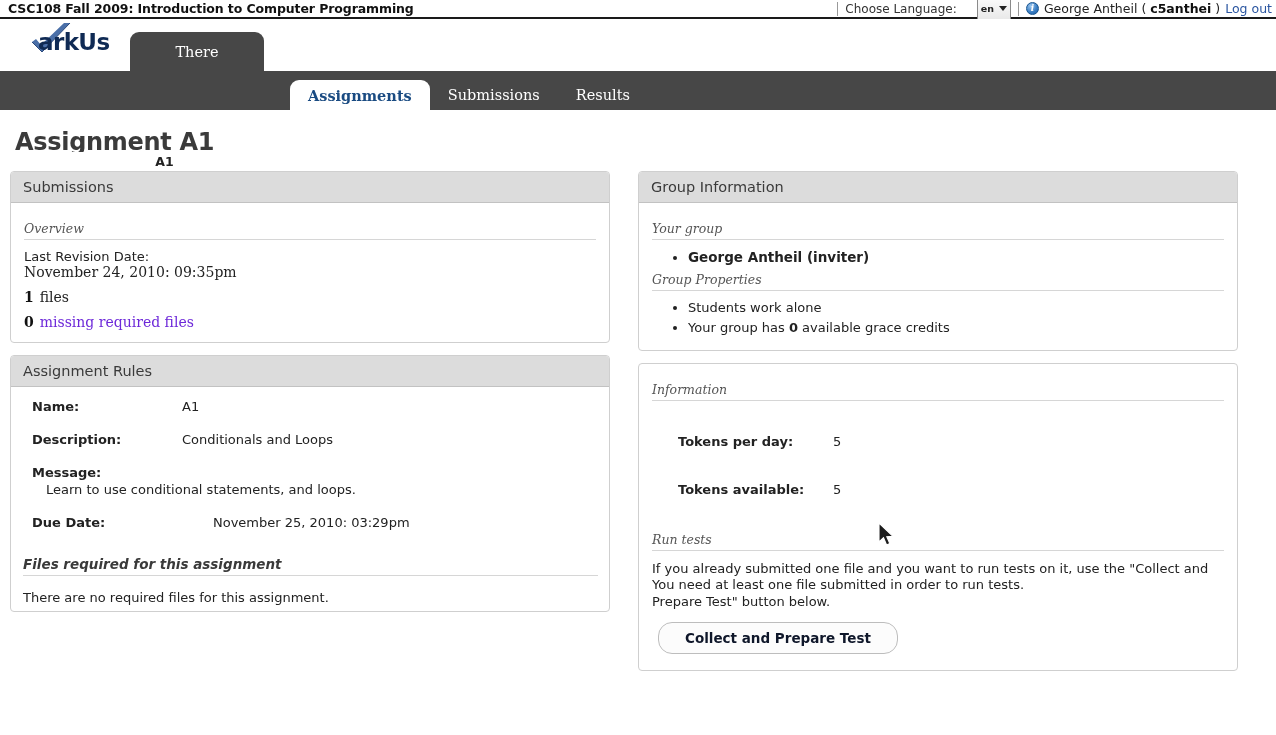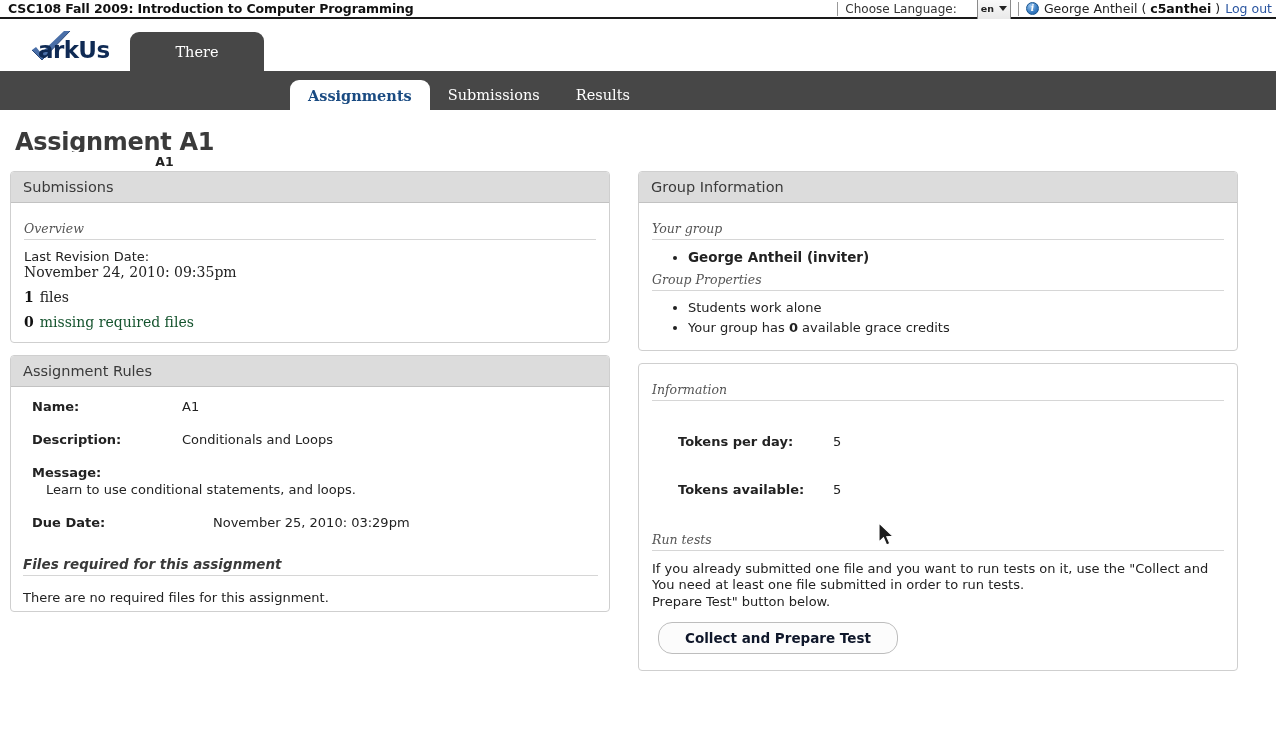--- a/index.html
+++ b/index.html
@@ -111,7 +111,7 @@
   #logo {
     position: absolute;
     left: 14px;
-    bottom: 6px;
+    bottom: 14px;
     width: 110px; height: 34px;
   }
   #logo-text {

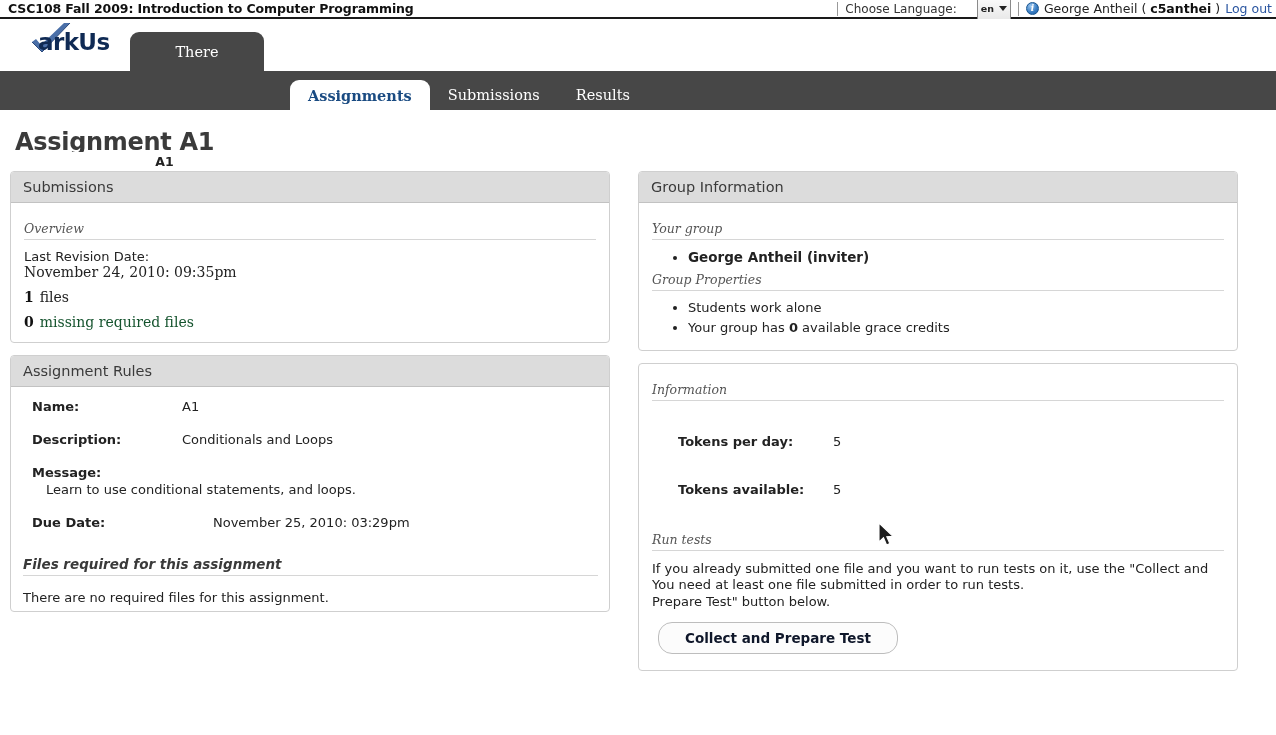--- a/index.html
+++ b/index.html
@@ -256,7 +256,7 @@
   .link-orange {
     font-family: "DejaVu Serif", "Liberation Serif", serif;
     font-size: 14px;
-    color: #14532d;
+    color: #6d28d9;
     text-decoration: none;
     cursor: pointer;
   }

